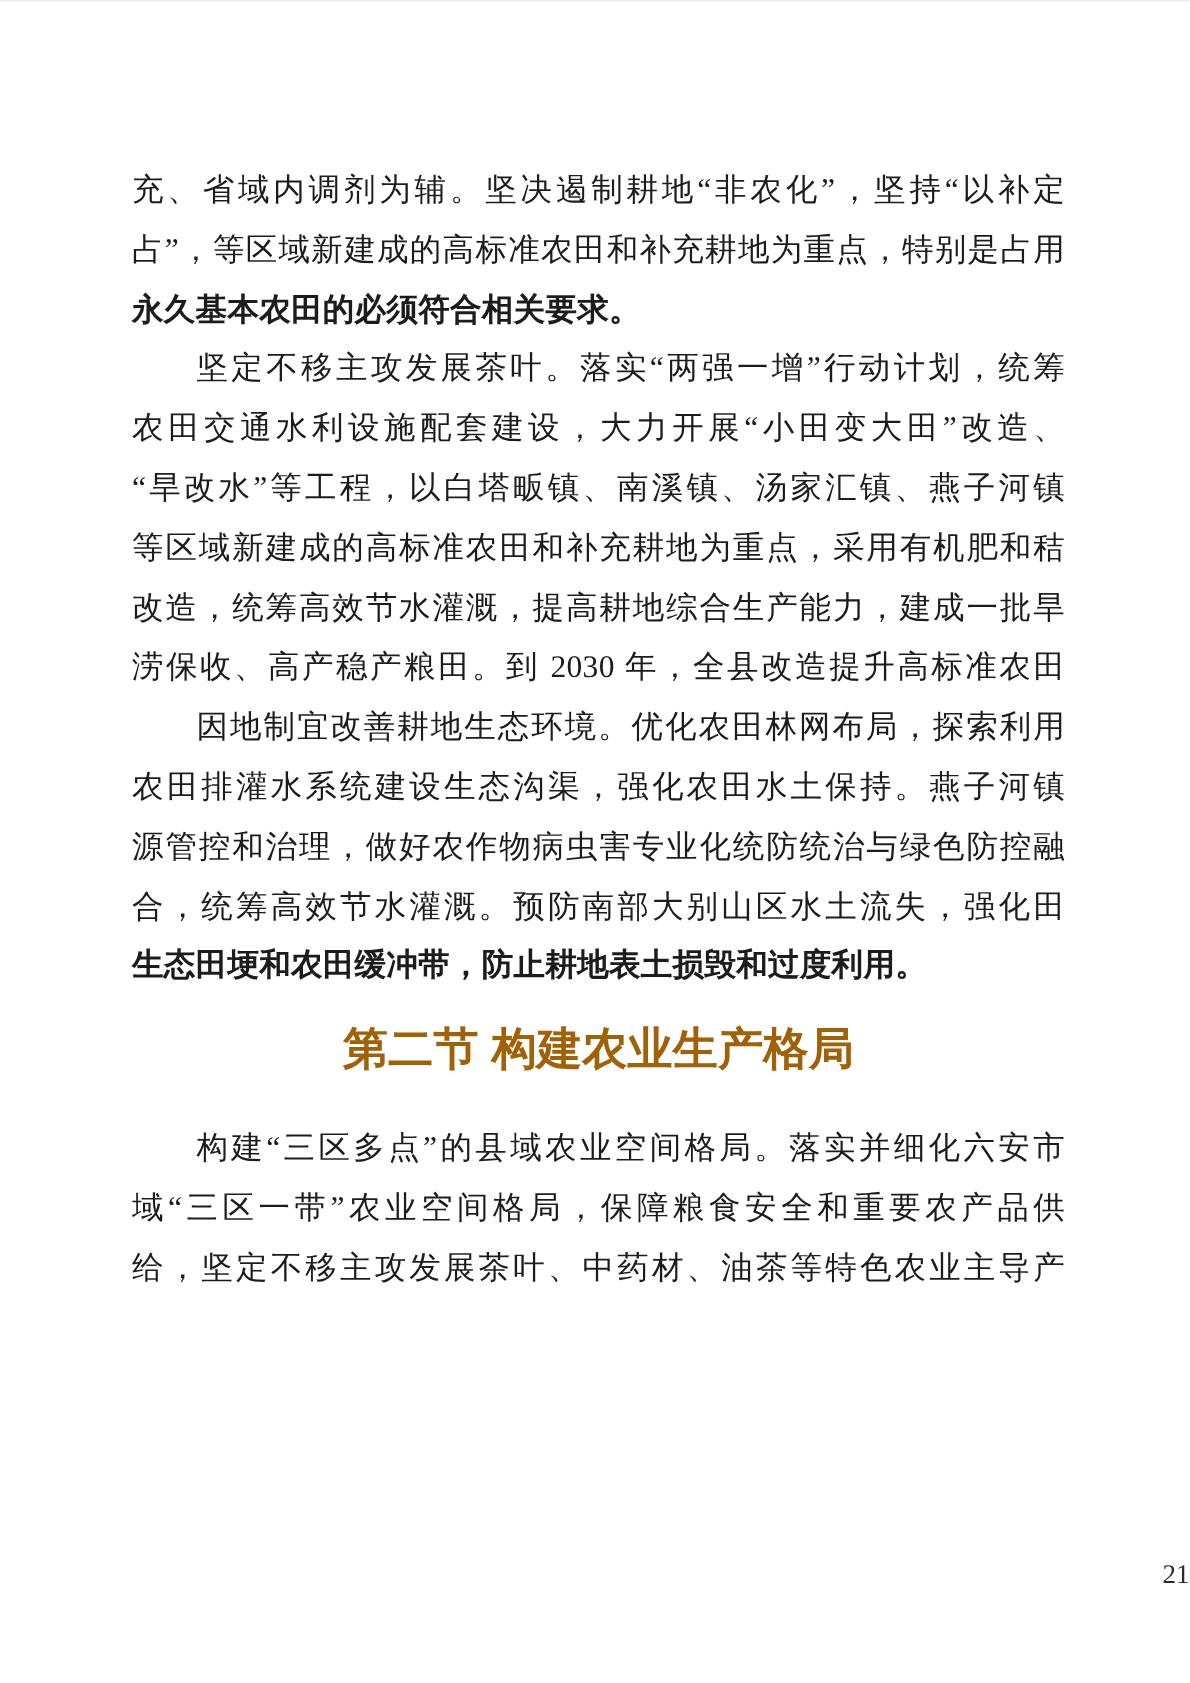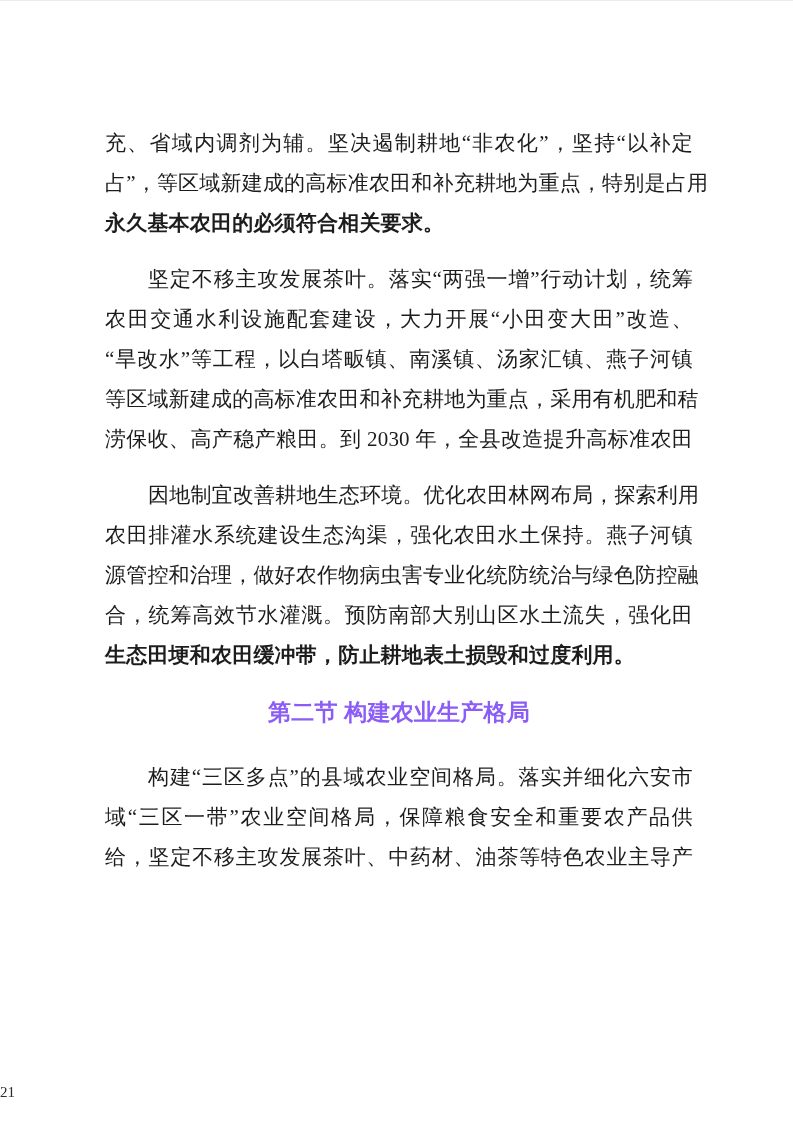--- a/index.html
+++ b/index.html
@@ -26,7 +26,7 @@
     color: #1c1c1c;
     letter-spacing: 0.2px;
   }
-  .paragraph { margin: 17px; }
+  .paragraph { margin: 0; }
   .line {
     text-align: justify;
     text-align-last: justify;

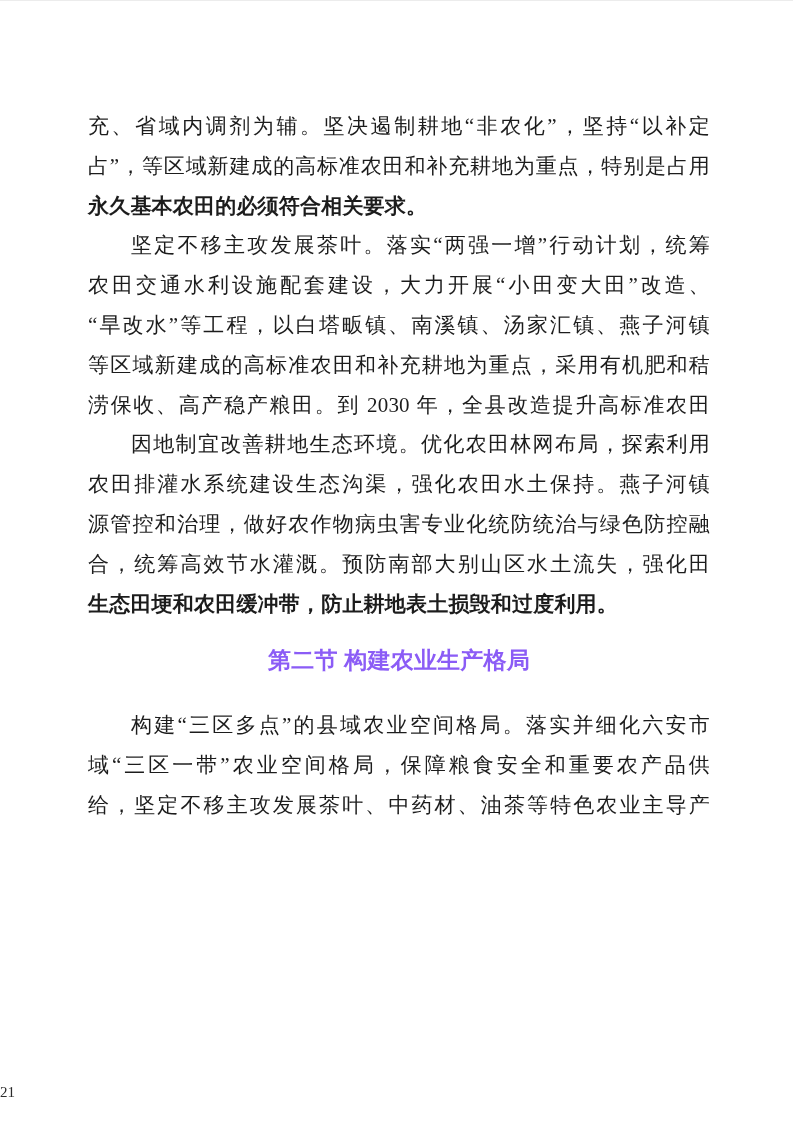--- a/index.html
+++ b/index.html
@@ -81,6 +81,7 @@
         <div class="line">农田交通水利设施配套建设，大力开展“小田变大田”改造、</div>
         <div class="line">“旱改水”等工程，以白塔畈镇、南溪镇、汤家汇镇、燕子河镇</div>
         <div class="line">等区域新建成的高标准农田和补充耕地为重点，采用有机肥和秸</div>
+        <div class="line">改造，统筹高效节水灌溉，提高耕地综合生产能力，建成一批旱</div>
         <div class="line">涝保收、高产稳产粮田。到 2030 年，全县改造提升高标准农田</div>
       </div>
       <div class="paragraph">

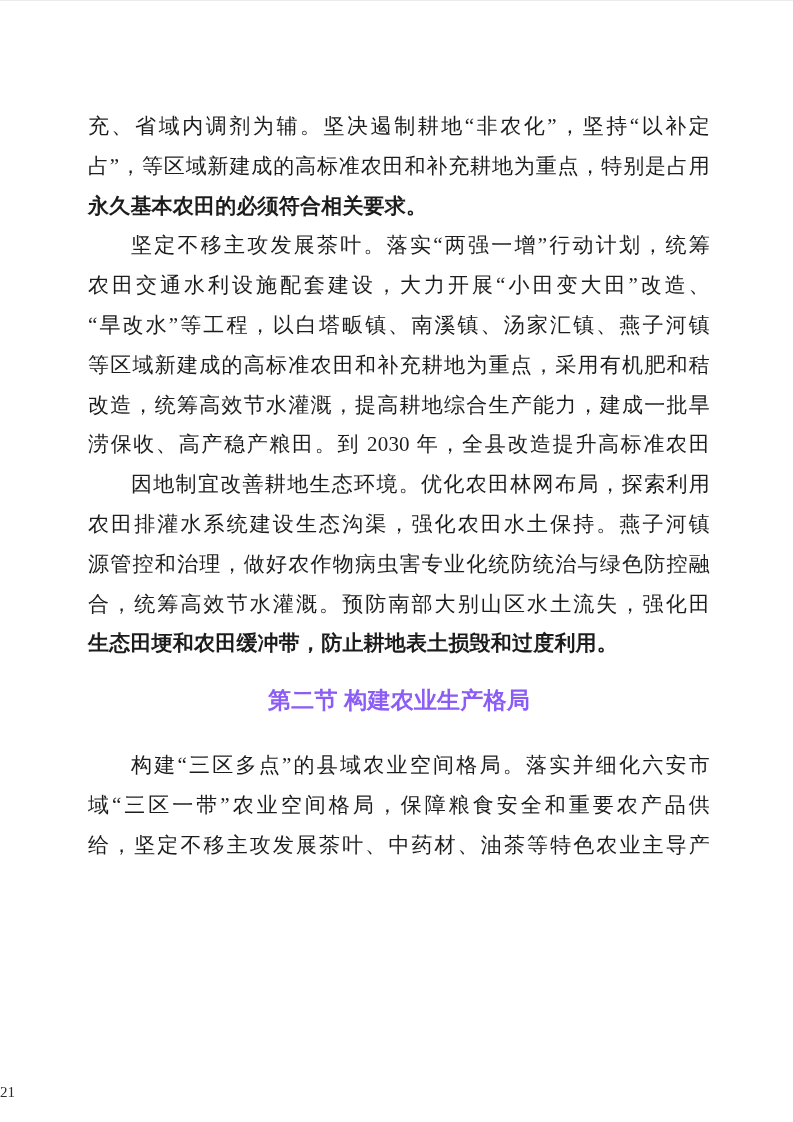--- a/index.html
+++ b/index.html
@@ -48,9 +48,9 @@
   .heading {
     font-family: "Liberation Sans", "DejaVu Sans", sans-serif;
     font-weight: bold;
-    font-size: 23px;
+    font-size: 30px;
     line-height: 40px;
-    color: #8b5cf6;
+    color: #a16207;
     text-align: center;
     margin: 16px 0 26px 0;
   }

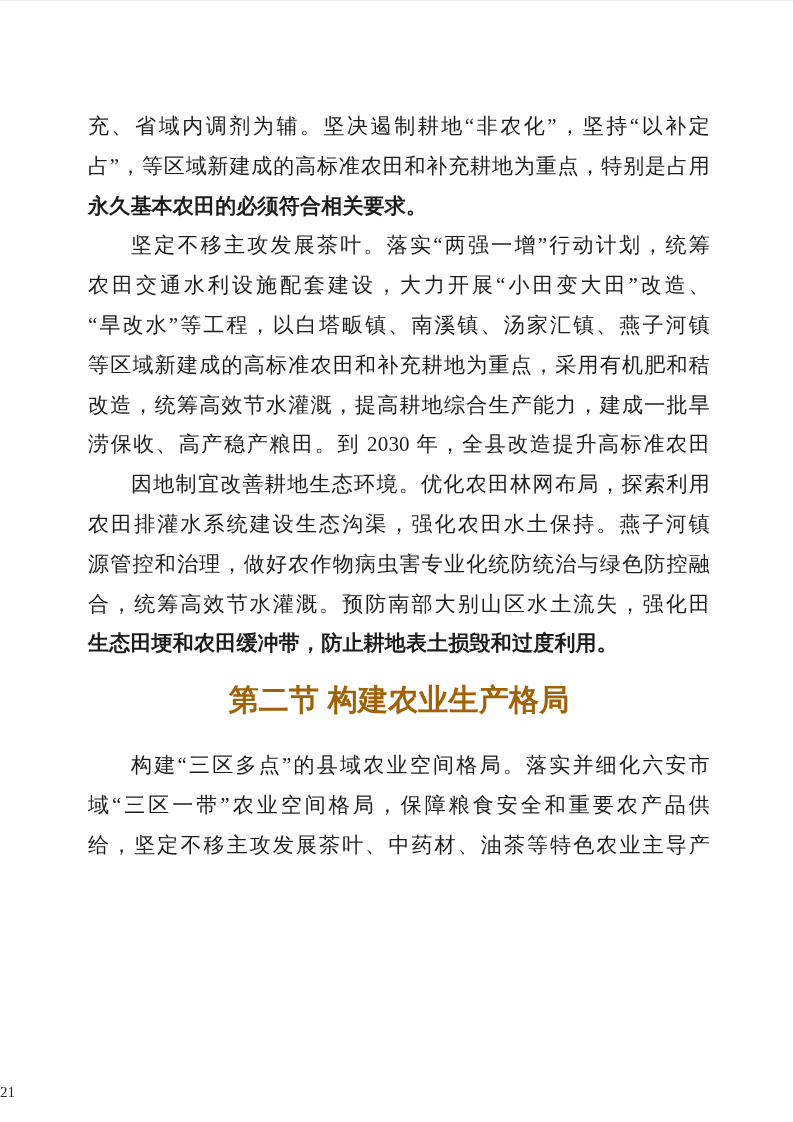--- a/index.html
+++ b/index.html
@@ -59,11 +59,10 @@
     left: 0;
     top: 1038px;
     width: 100%;
-    text-align: left;
-    font-size: 15px;
+    text-align: right;
+    font-size: 18px;
     color: #2b2b2b;
     font-family: "Liberation Serif", "DejaVu Serif", serif;
-    margin-top: 45px;
   }
 </style>
 </head>

